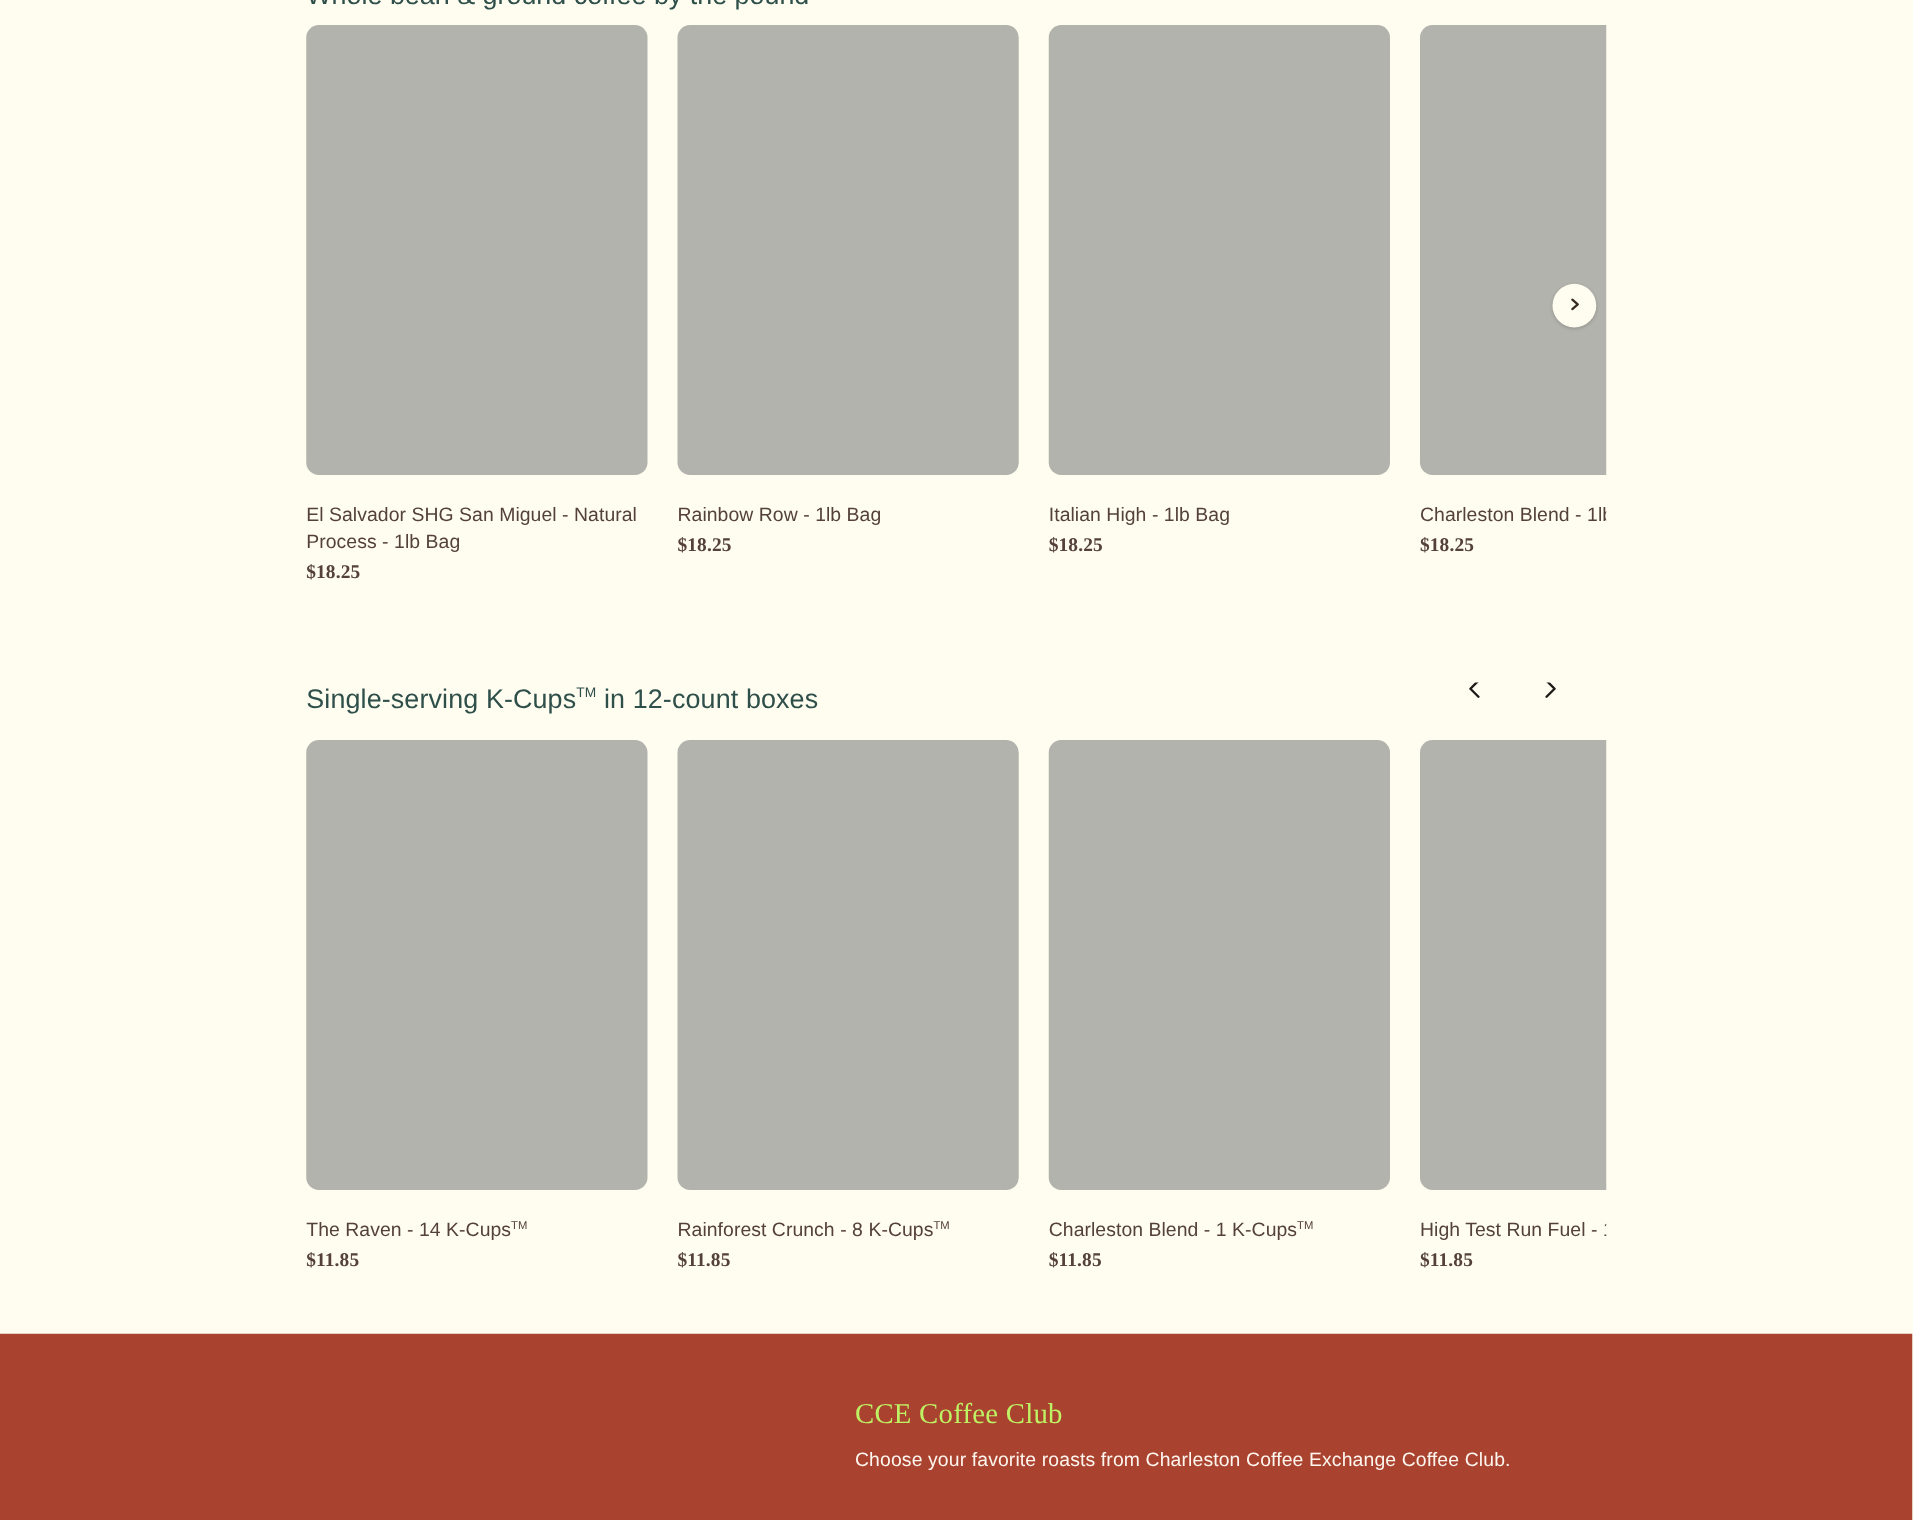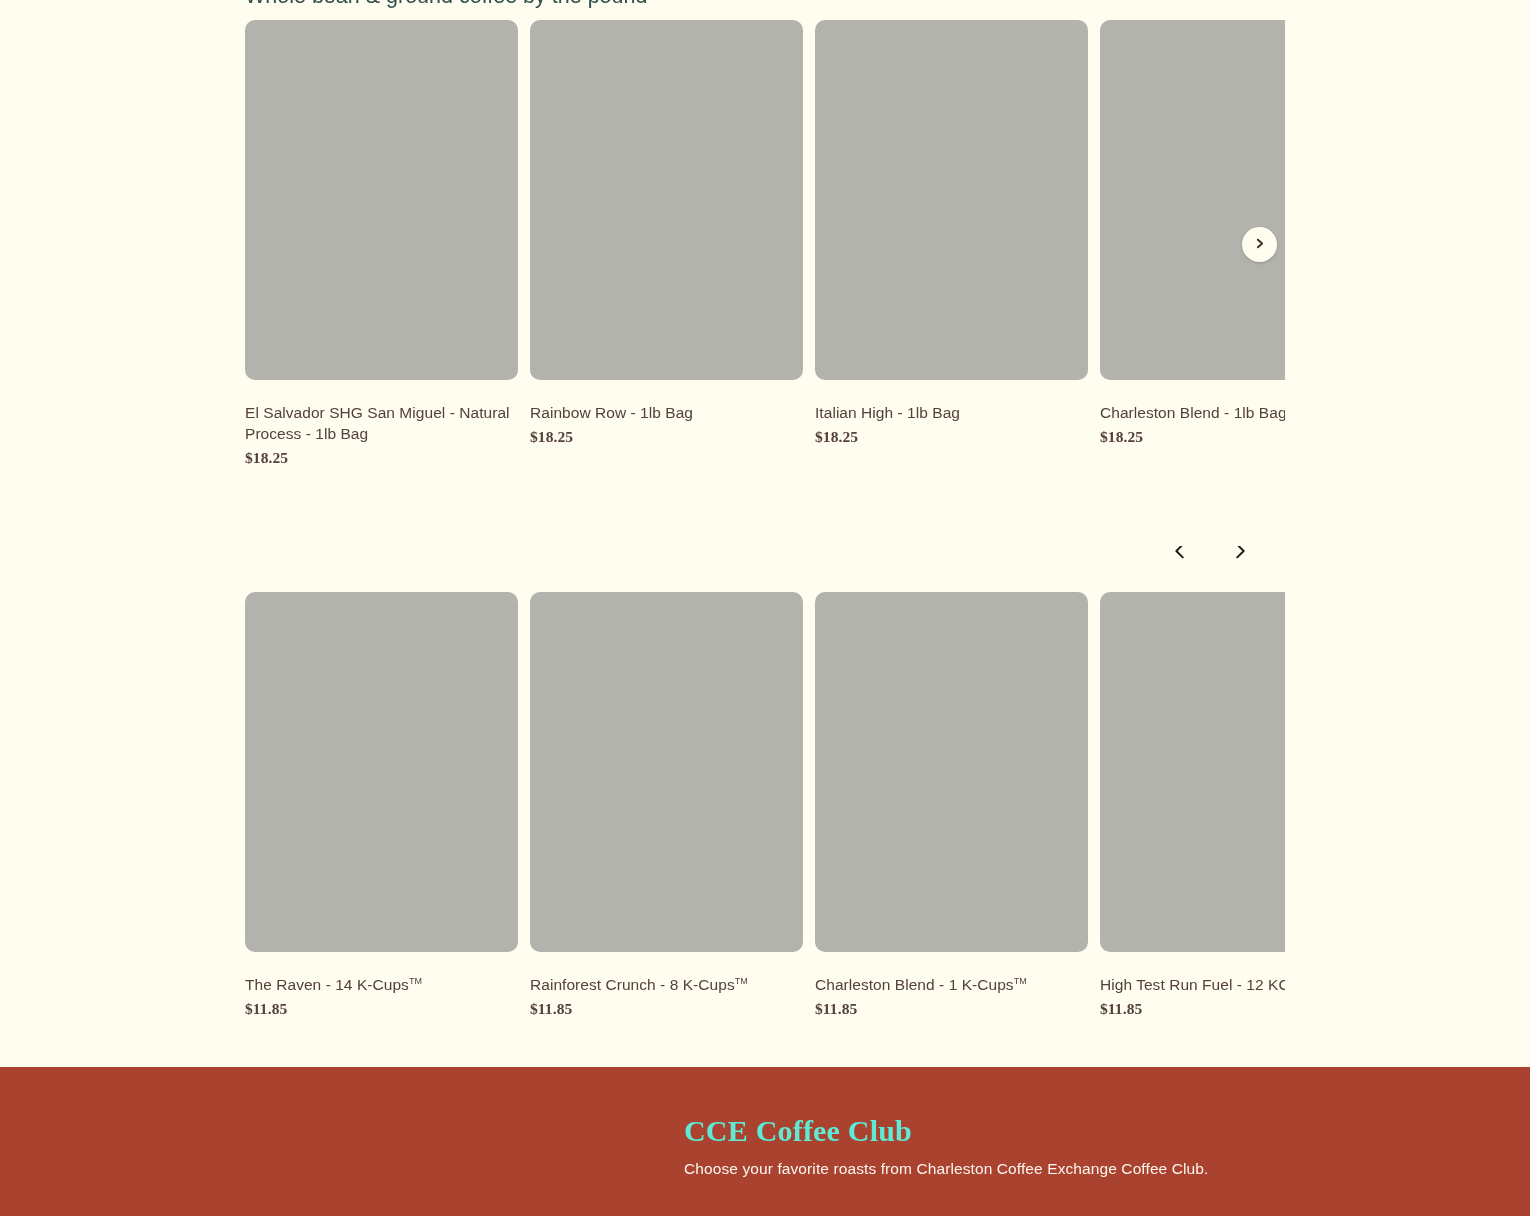--- a/index.html
+++ b/index.html
@@ -80,7 +80,7 @@
   .track {
     position: relative;
     display: flex;
-    gap: 12px;
+    gap: 24px;
     padding-left: 245px;
   }
   .card {

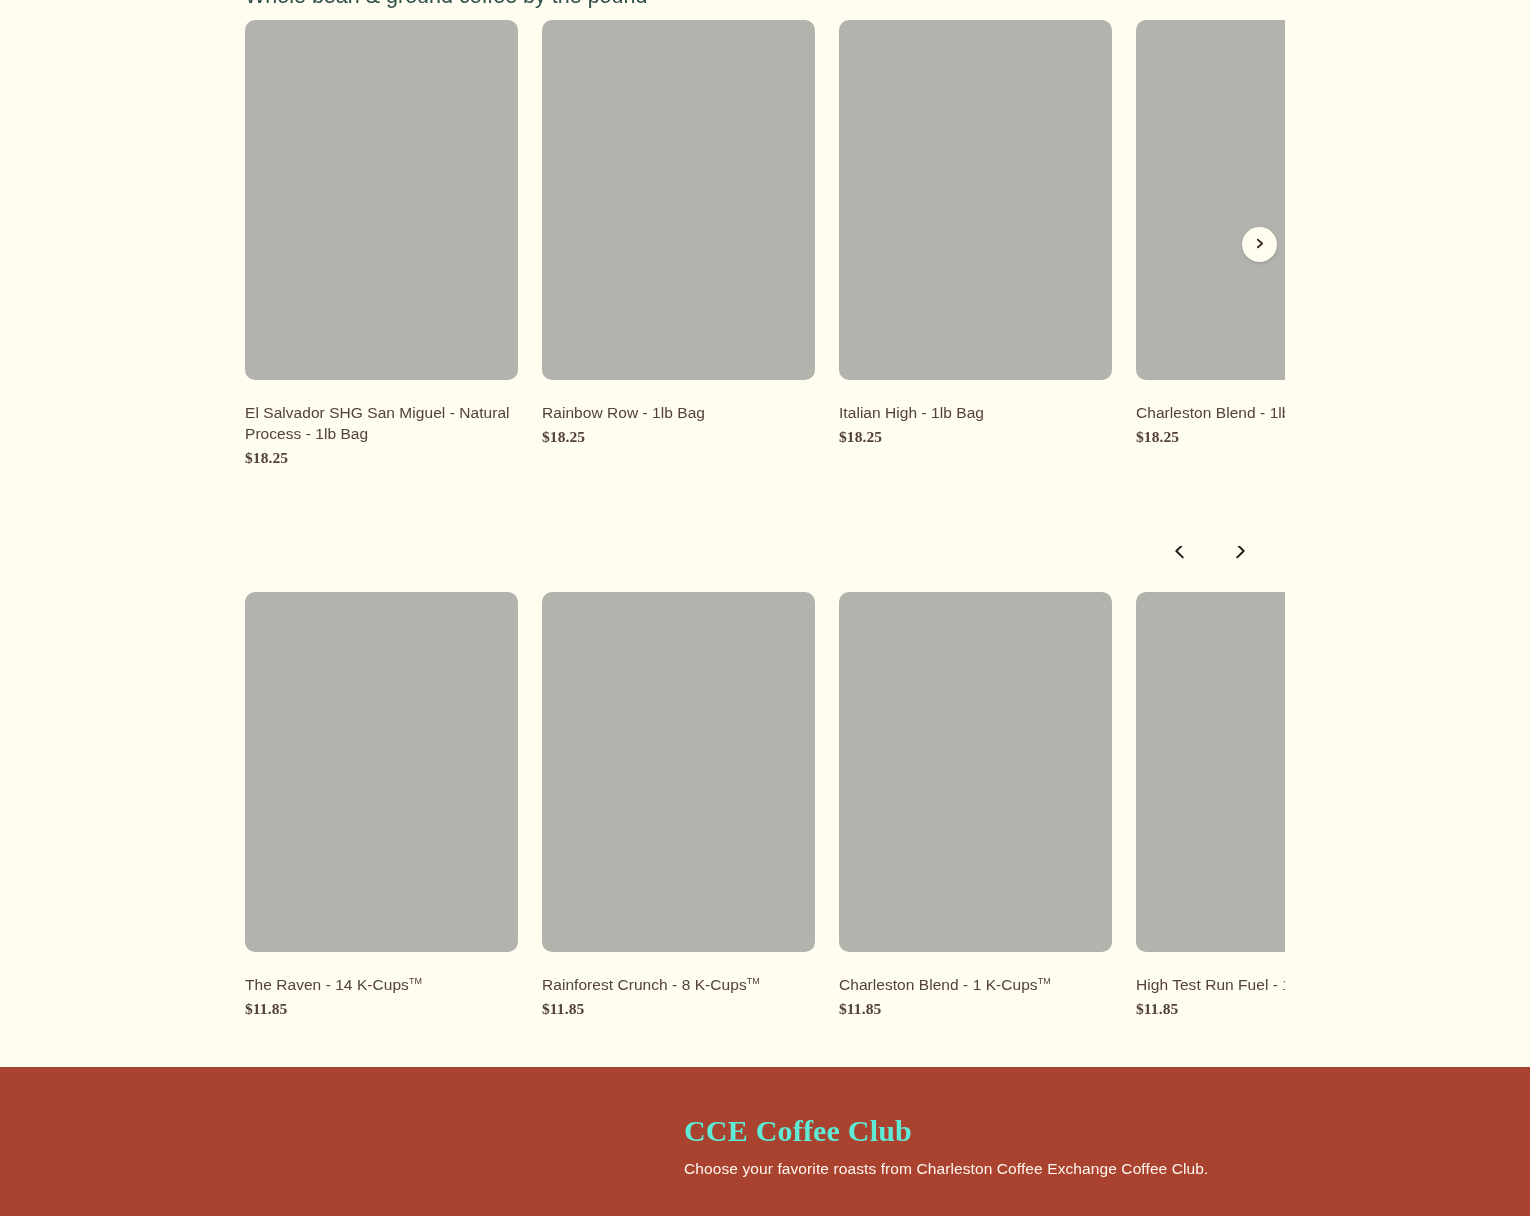--- a/index.html
+++ b/index.html
@@ -227,6 +227,7 @@
   <div class="section" style="top:546px; height:500px;">
 
     <div class="section-head">
+      <div class="section-title"><span>Single-serving K-Cups</span><sup>TM</sup><span> in 12-count boxes</span></div>
 
       <div class="head-arrows">
         <button class="head-arrow">

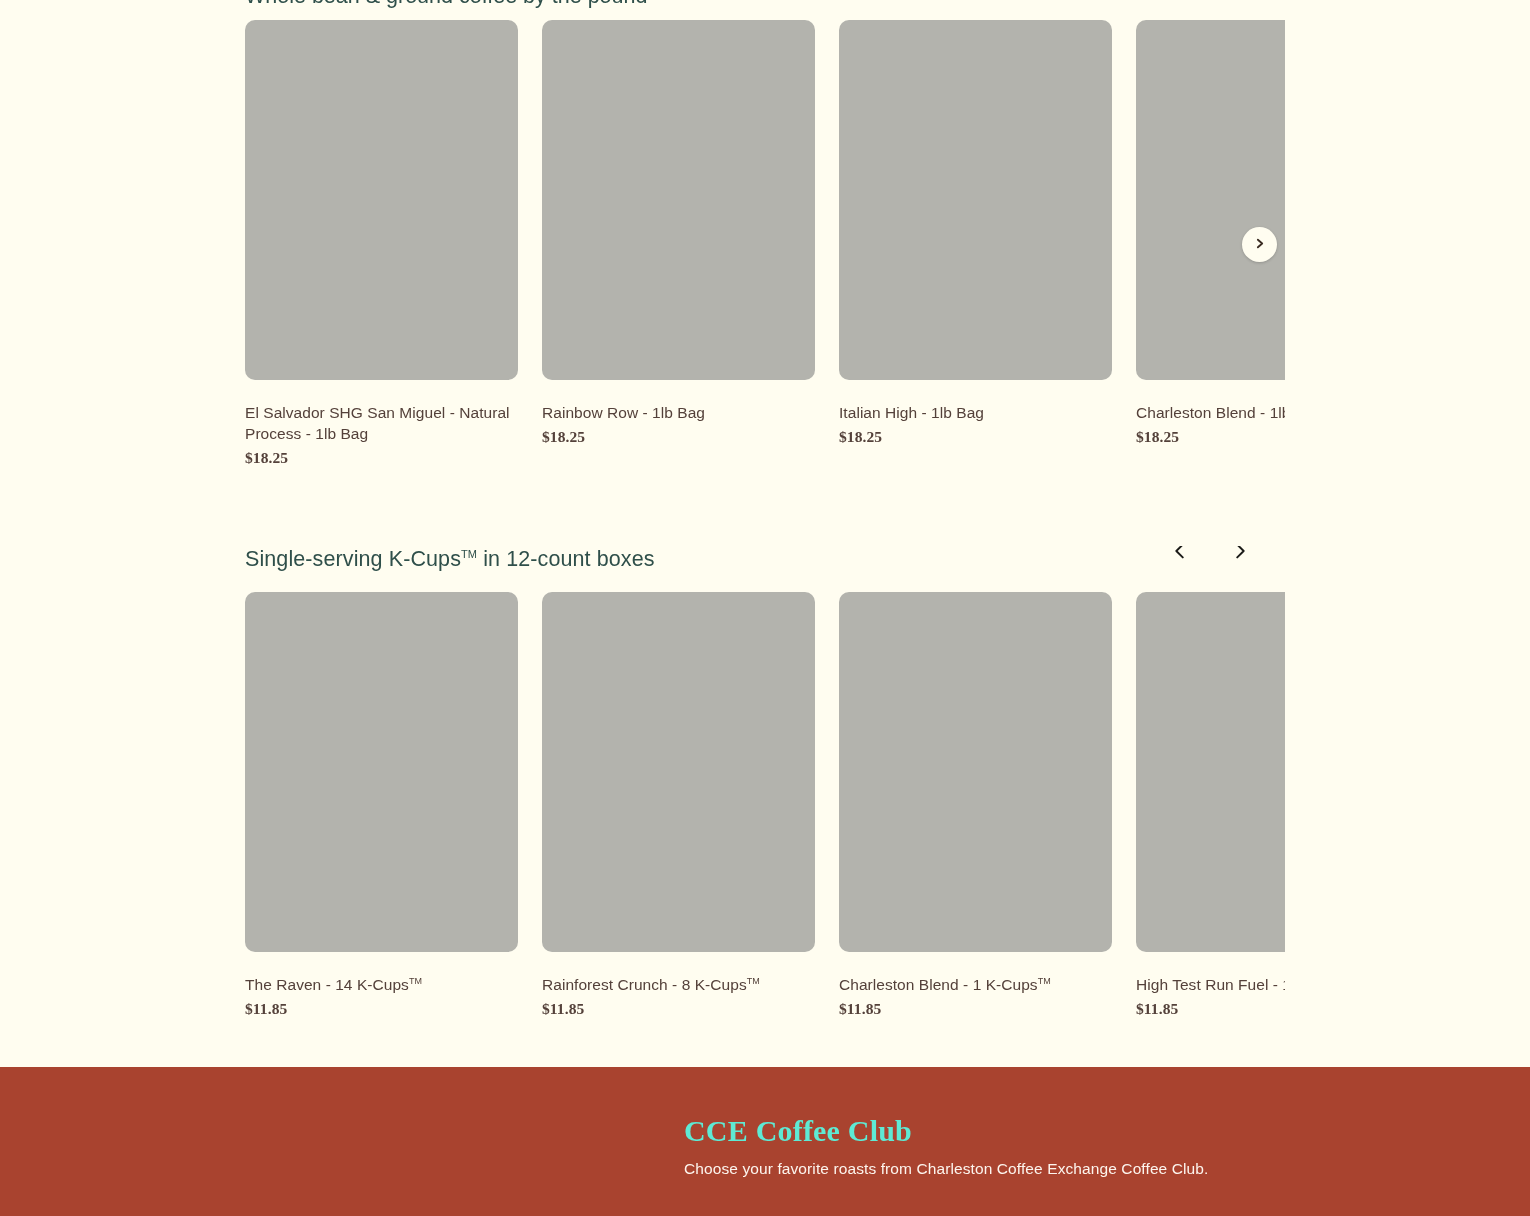--- a/index.html
+++ b/index.html
@@ -152,12 +152,12 @@
   }
   .footer-title {
     font-family: "Liberation Serif", serif;
-    font-size: 30px;
+    font-size: 23px;
     line-height: 42px;
-    font-weight: bold;
+    font-weight: normal;
     margin: 0;
     letter-spacing: .2px;
-    color: #5eead4;
+    color: #bef264;
   }
   .footer-sub {
     margin: 6px 0 0 0;

